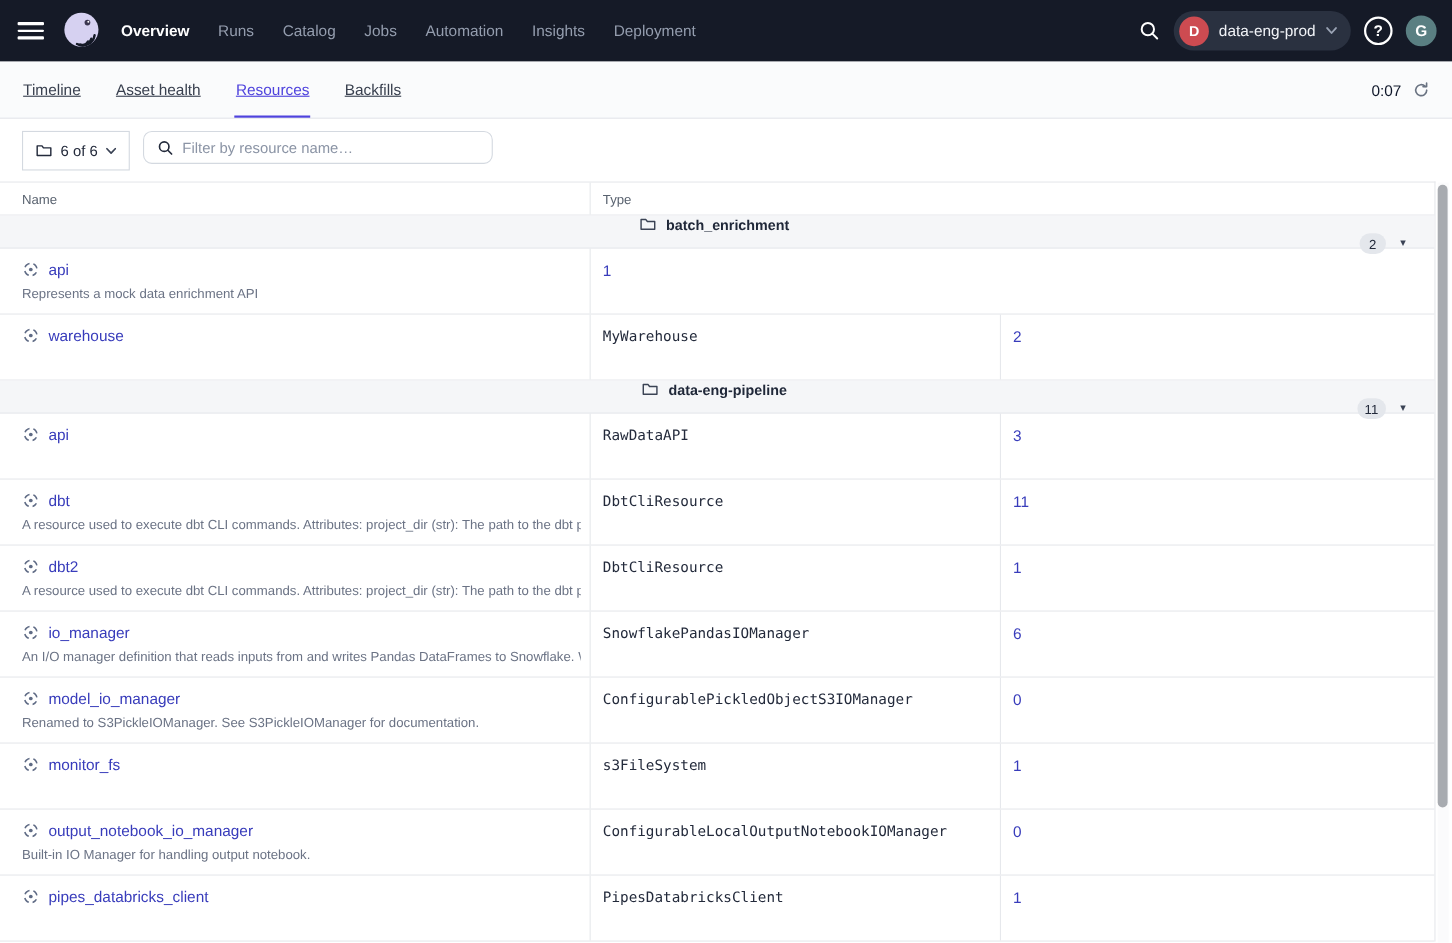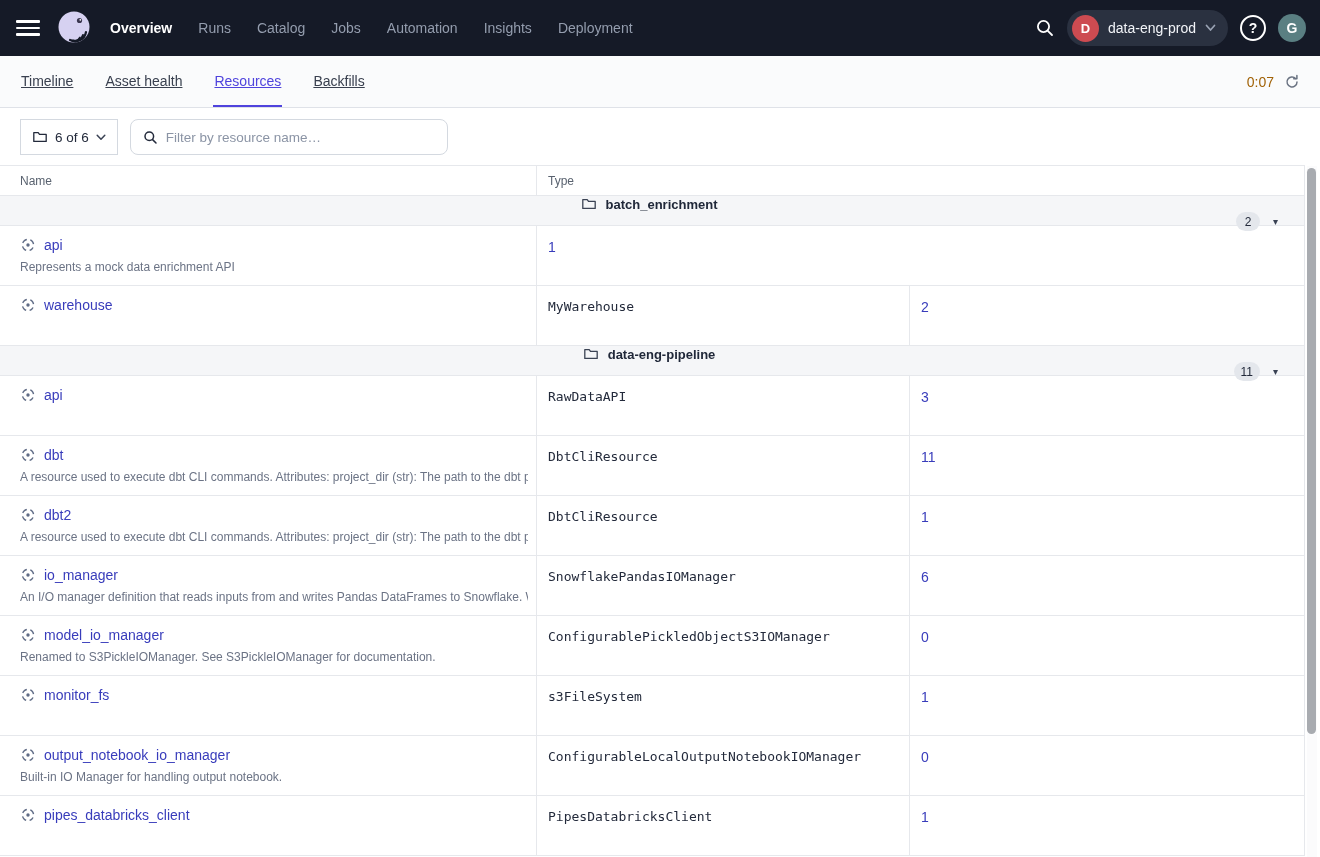--- a/index.html
+++ b/index.html
@@ -38,7 +38,7 @@
          font:500 14px "Liberation Sans", sans-serif; color:#39404f; padding:0 1px;text-decoration:underline; }
   .tab.active { color:#4f43dd; border-bottom-color:#4f43dd; }
   .tab-right { margin-left:auto; display:flex; align-items:center; gap:10px; }
-  .timer { font:400 14px "Liberation Sans", sans-serif; color:#a16207; }
+  .timer { font:400 14px "Liberation Sans", sans-serif; color:#0f172a; }
 
   
   .filterbar { padding:11px 20px 10px 20px; display:flex; gap:12px; background:#fff; }

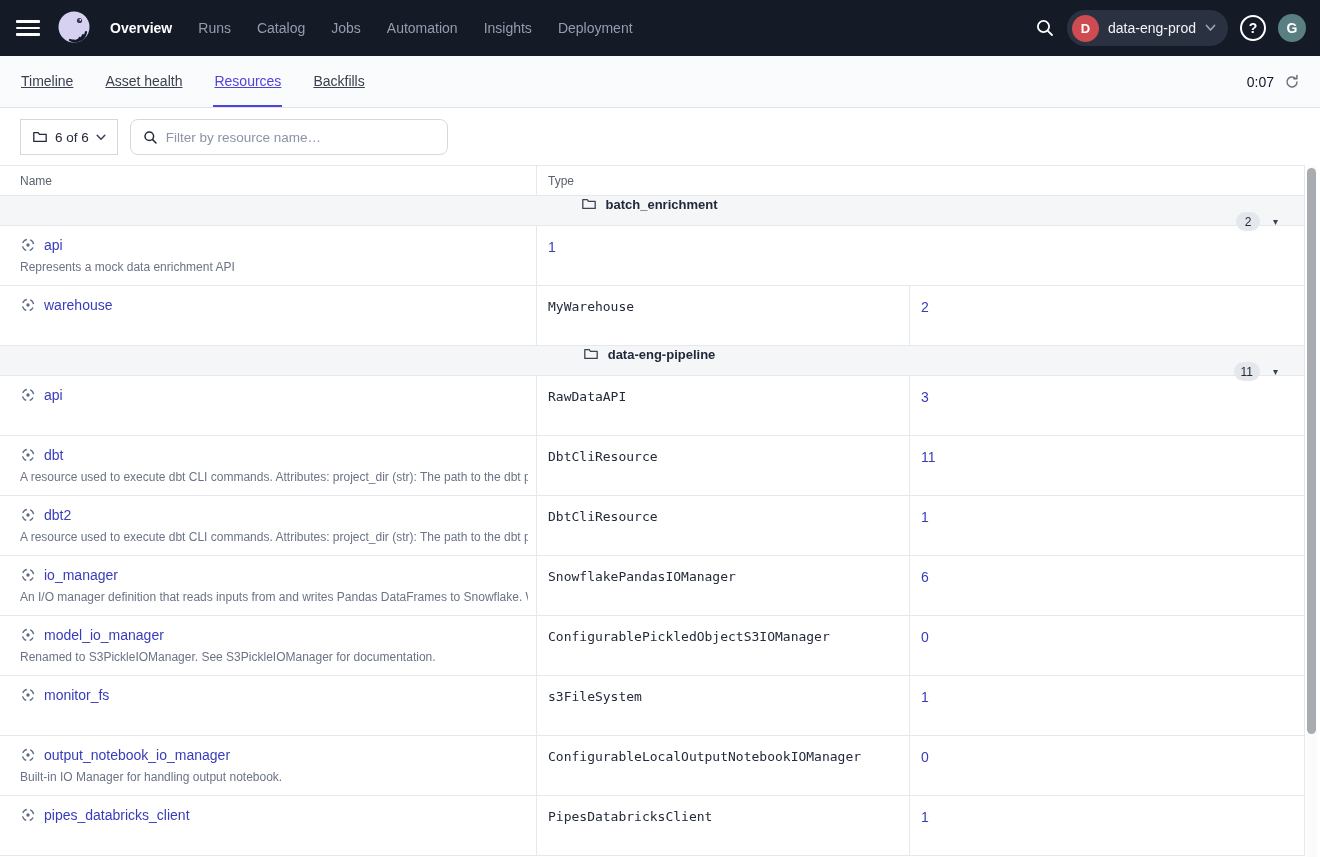--- a/index.html
+++ b/index.html
@@ -45,7 +45,7 @@
   .count-btn { height:36px; border:1px solid #d4d9e0; border-radius:0; background:#fff;
                display:flex; align-items:center; gap:7px; padding:0 11px; cursor:pointer;
                font:500 13.5px "Liberation Sans", sans-serif; color:#232a3b; }
-  .search-box { height:36px; width:318px; border:1px solid #d4d9e0; border-radius:8px; background:#fff;
+  .search-box { height:30px; width:318px; border:1px solid #d4d9e0; border-radius:8px; background:#fff;
                 display:flex; align-items:center; gap:8px; padding:0 12px; }
   .search-box input { border:none; outline:none; flex:1; font:400 13.5px "Liberation Sans", sans-serif;
                       color:#232a3b; background:transparent; }

